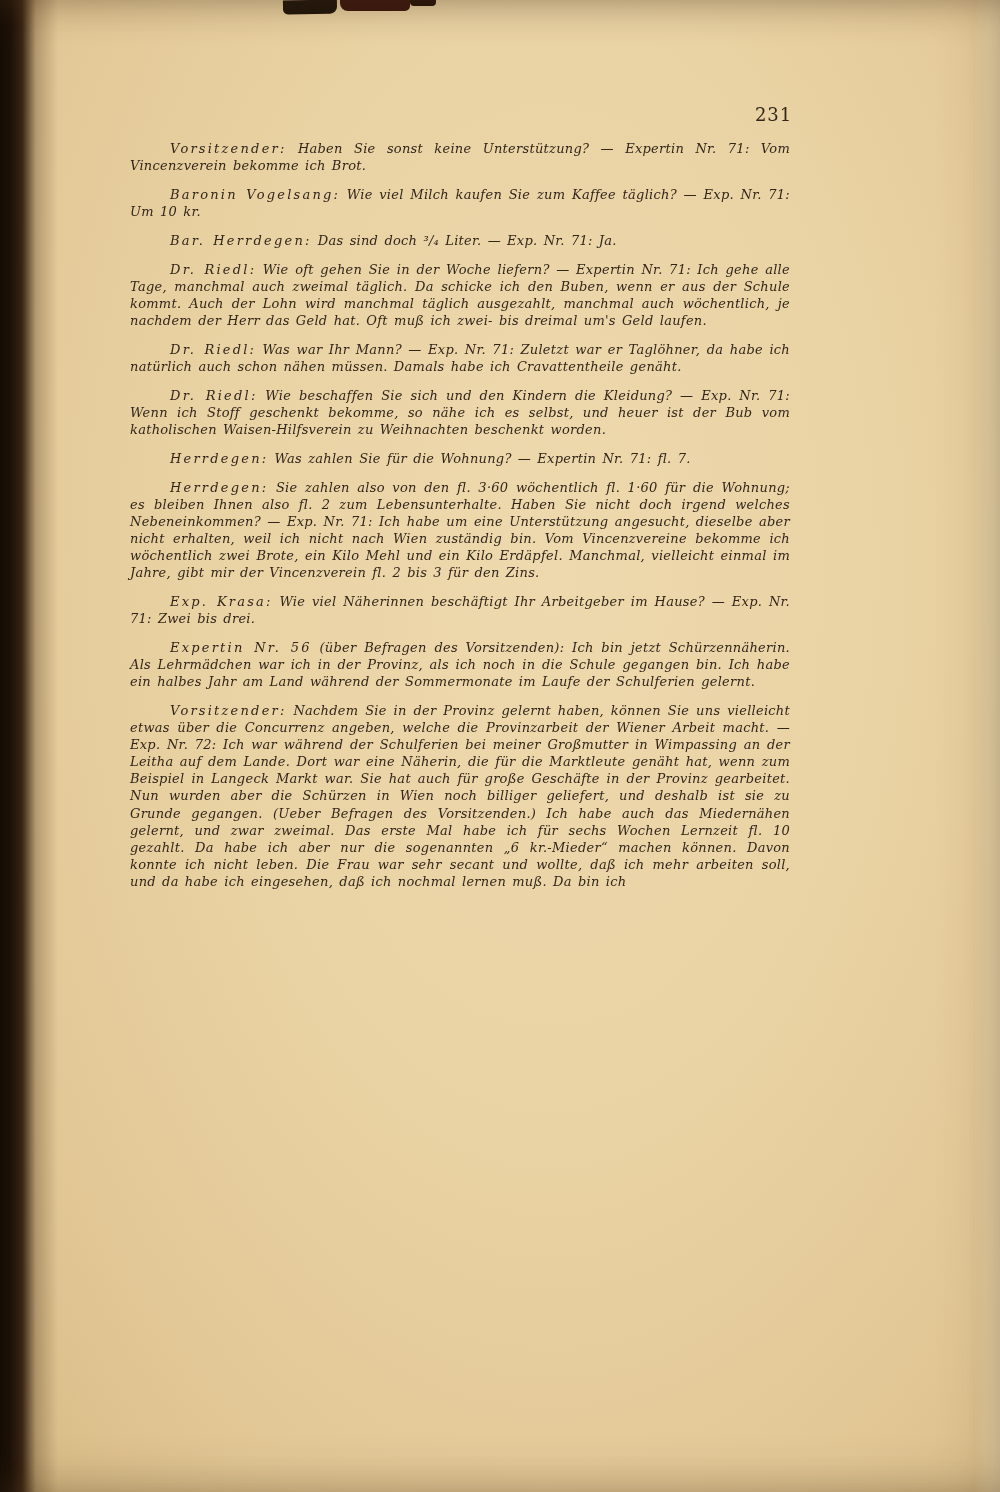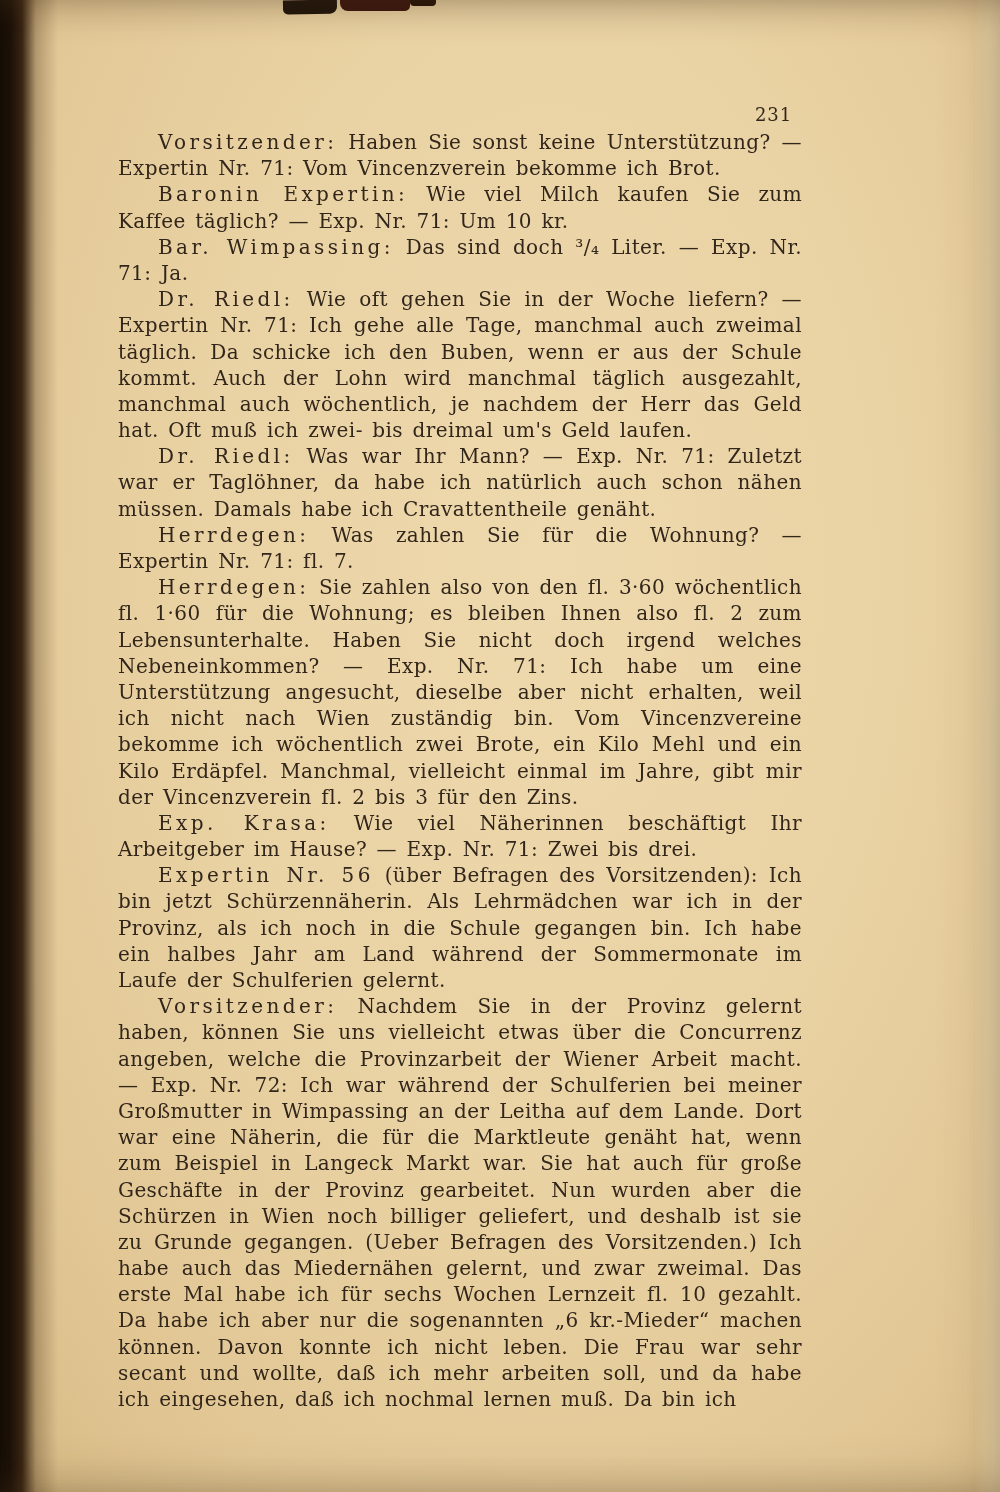--- a/index.html
+++ b/index.html
@@ -79,7 +79,7 @@
     padding-right: 10px;
     font-size: 18px;
     letter-spacing: 0.05em;
-    margin-bottom: 4px;
+    margin-bottom: 15px;
     color: #32261b;
   }
   .text-block p.para {

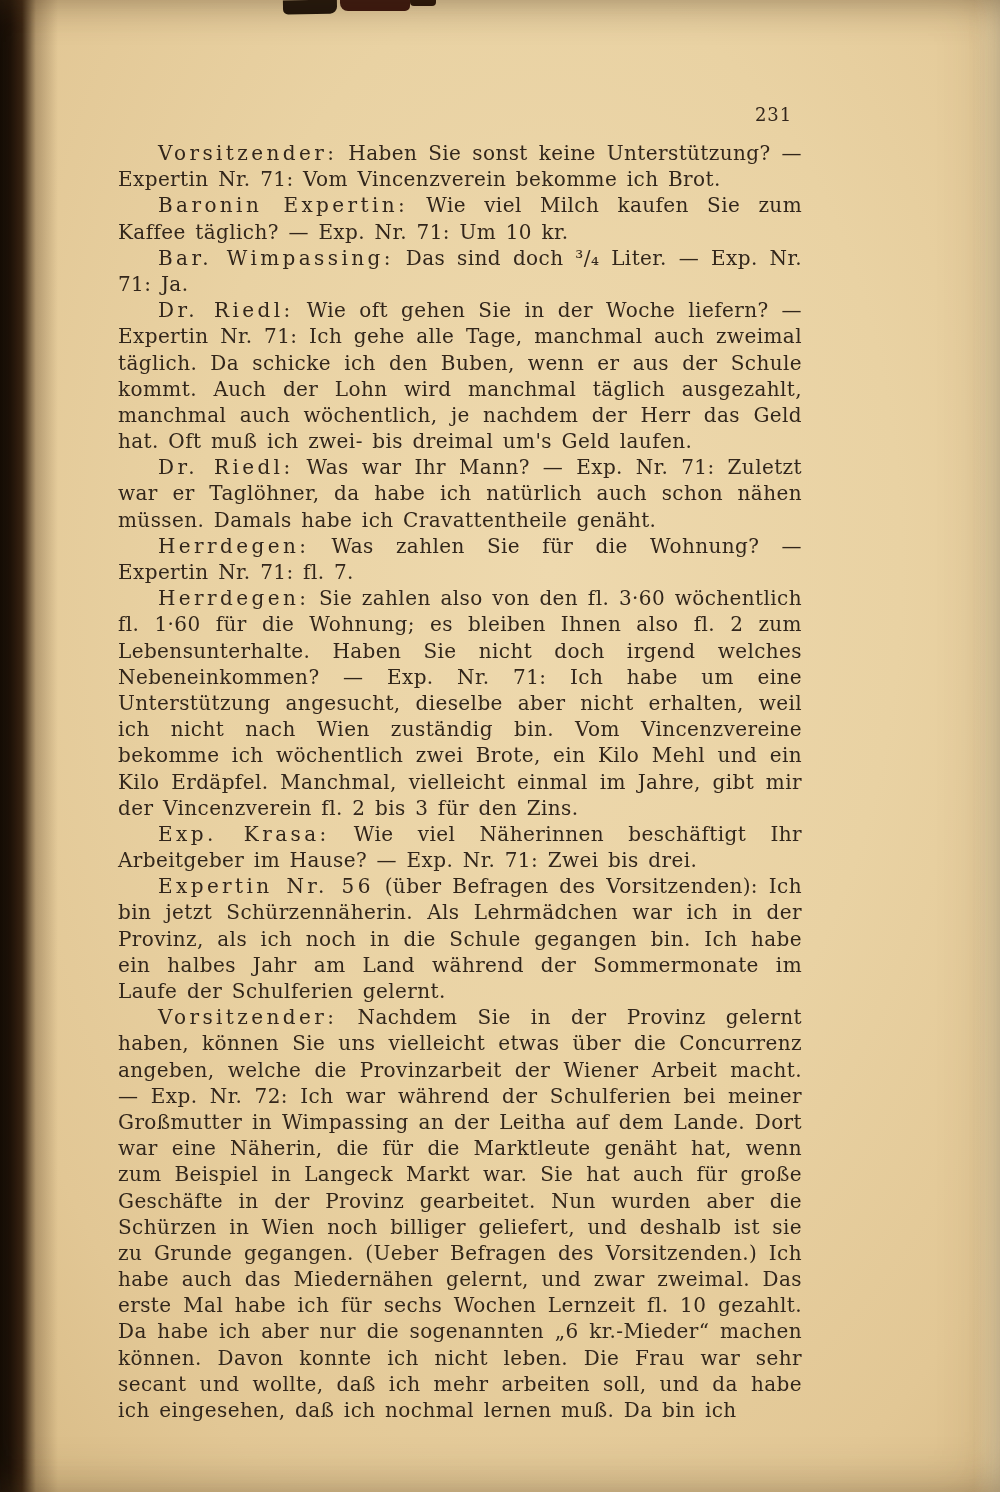--- a/index.html
+++ b/index.html
@@ -83,14 +83,15 @@
     color: #32261b;
   }
   .text-block p.para {
-    margin: 0;
+    margin: 12px;
     text-indent: 40px;
     text-align: justify;
-    font-size: 20px;
+    font-size: 13px;
     line-height: 1.31;
     letter-spacing: 0.02em;
     word-spacing: 0.14em;
     color: #32261b;
+    font-style: italic;
   }
   .text-block .spaced {
     letter-spacing: 0.17em;

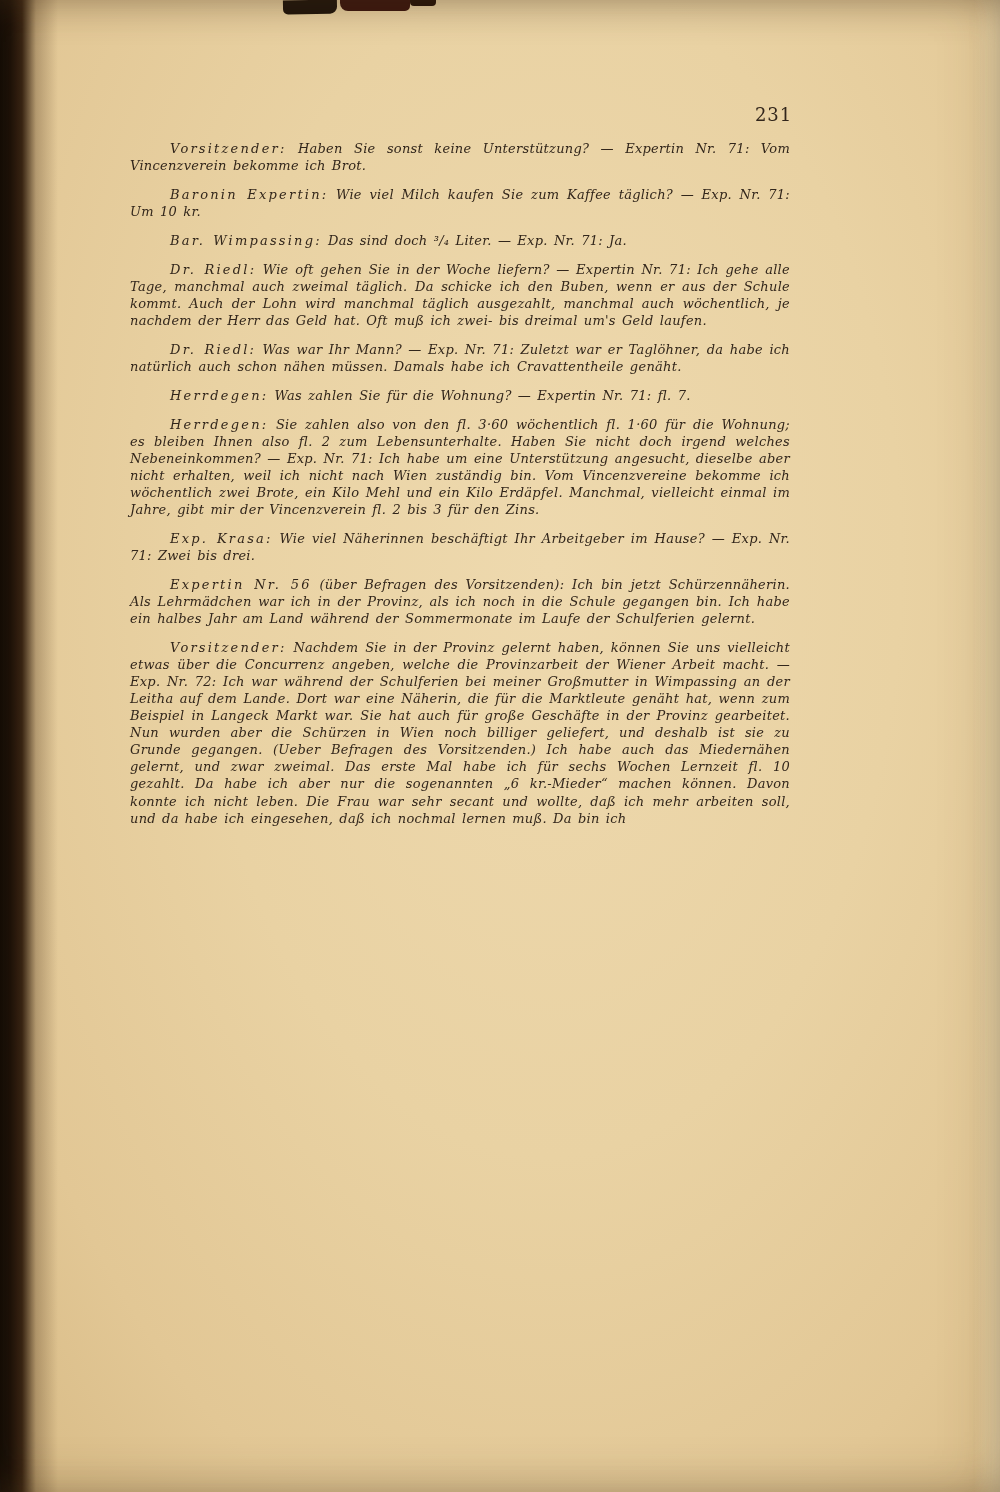--- a/index.html
+++ b/index.html
@@ -114,7 +114,7 @@
     <div class="page-number">231</div>
     <div class="text-block">
         <p class="para"><span class="spaced">Vorsitzender:</span><span class="plain"> Haben Sie sonst keine Unterstützung? — Expertin Nr. 71: Vom Vincenzverein bekomme ich Brot.</span></p>
-        <p class="para"><span class="spaced">Baronin Expertin:</span><span class="plain"> Wie viel Milch kaufen Sie zum Kaffee täglich? — Exp. Nr. 71: Um 10 kr.</span></p>
+        <p class="para"><span class="spaced">Baronin Vogelsang:</span><span class="plain"> Wie viel Milch kaufen Sie zum Kaffee täglich? — Exp. Nr. 71: Um 10 kr.</span></p>
         <p class="para"><span class="spaced">Bar. Wimpassing:</span><span class="plain"> Das sind doch ³/₄ Liter. — Exp. Nr. 71: Ja.</span></p>
         <p class="para"><span class="spaced">Dr. Riedl:</span><span class="plain"> Wie oft gehen Sie in der Woche liefern? — Expertin Nr. 71: Ich gehe alle Tage, manchmal auch zweimal täglich. Da schicke ich den Buben, wenn er aus der Schule kommt. Auch der Lohn wird manchmal täglich ausgezahlt, manchmal auch wöchentlich, je nachdem der Herr das Geld hat. Oft muß ich zwei- bis dreimal um's Geld laufen.</span></p>
         <p class="para"><span class="spaced">Dr. Riedl:</span><span class="plain"> Was war Ihr Mann? — Exp. Nr. 71: Zuletzt war er Taglöhner, da habe ich natürlich auch schon nähen müssen. Damals habe ich Cravattentheile genäht.</span></p>

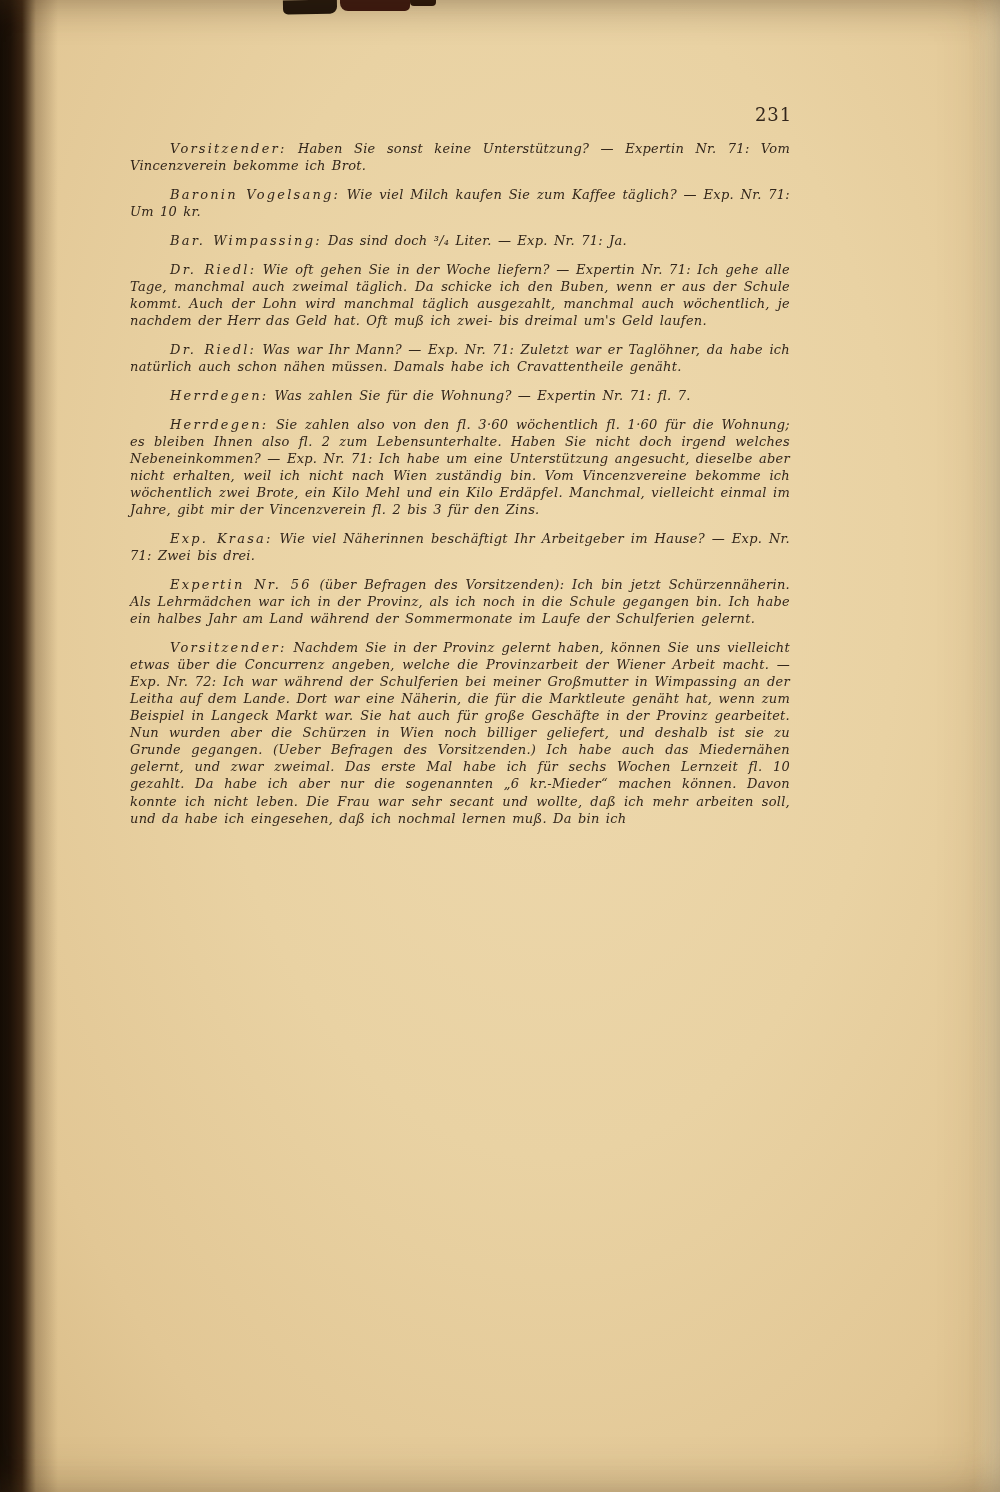--- a/index.html
+++ b/index.html
@@ -115,7 +115,7 @@
     <div class="text-block">
         <p class="para"><span class="spaced">Vorsitzender:</span><span class="plain"> Haben Sie sonst keine Unterstützung? — Expertin Nr. 71: Vom Vincenzverein bekomme ich Brot.</span></p>
         <p class="para"><span class="spaced">Baronin Vogelsang:</span><span class="plain"> Wie viel Milch kaufen Sie zum Kaffee täglich? — Exp. Nr. 71: Um 10 kr.</span></p>
-        <p class="para"><span class="spaced">Bar. Wimpassing:</span><span class="plain"> Das sind doch ³/₄ Liter. — Exp. Nr. 71: Ja.</span></p>
+        <p class="para"><span class="spaced">Bar. Herrdegen:</span><span class="plain"> Das sind doch ³/₄ Liter. — Exp. Nr. 71: Ja.</span></p>
         <p class="para"><span class="spaced">Dr. Riedl:</span><span class="plain"> Wie oft gehen Sie in der Woche liefern? — Expertin Nr. 71: Ich gehe alle Tage, manchmal auch zweimal täglich. Da schicke ich den Buben, wenn er aus der Schule kommt. Auch der Lohn wird manchmal täglich ausgezahlt, manchmal auch wöchentlich, je nachdem der Herr das Geld hat. Oft muß ich zwei- bis dreimal um's Geld laufen.</span></p>
         <p class="para"><span class="spaced">Dr. Riedl:</span><span class="plain"> Was war Ihr Mann? — Exp. Nr. 71: Zuletzt war er Taglöhner, da habe ich natürlich auch schon nähen müssen. Damals habe ich Cravattentheile genäht.</span></p>
         <p class="para"><span class="spaced">Herrdegen:</span><span class="plain"> Was zahlen Sie für die Wohnung? — Expertin Nr. 71: fl. 7.</span></p>

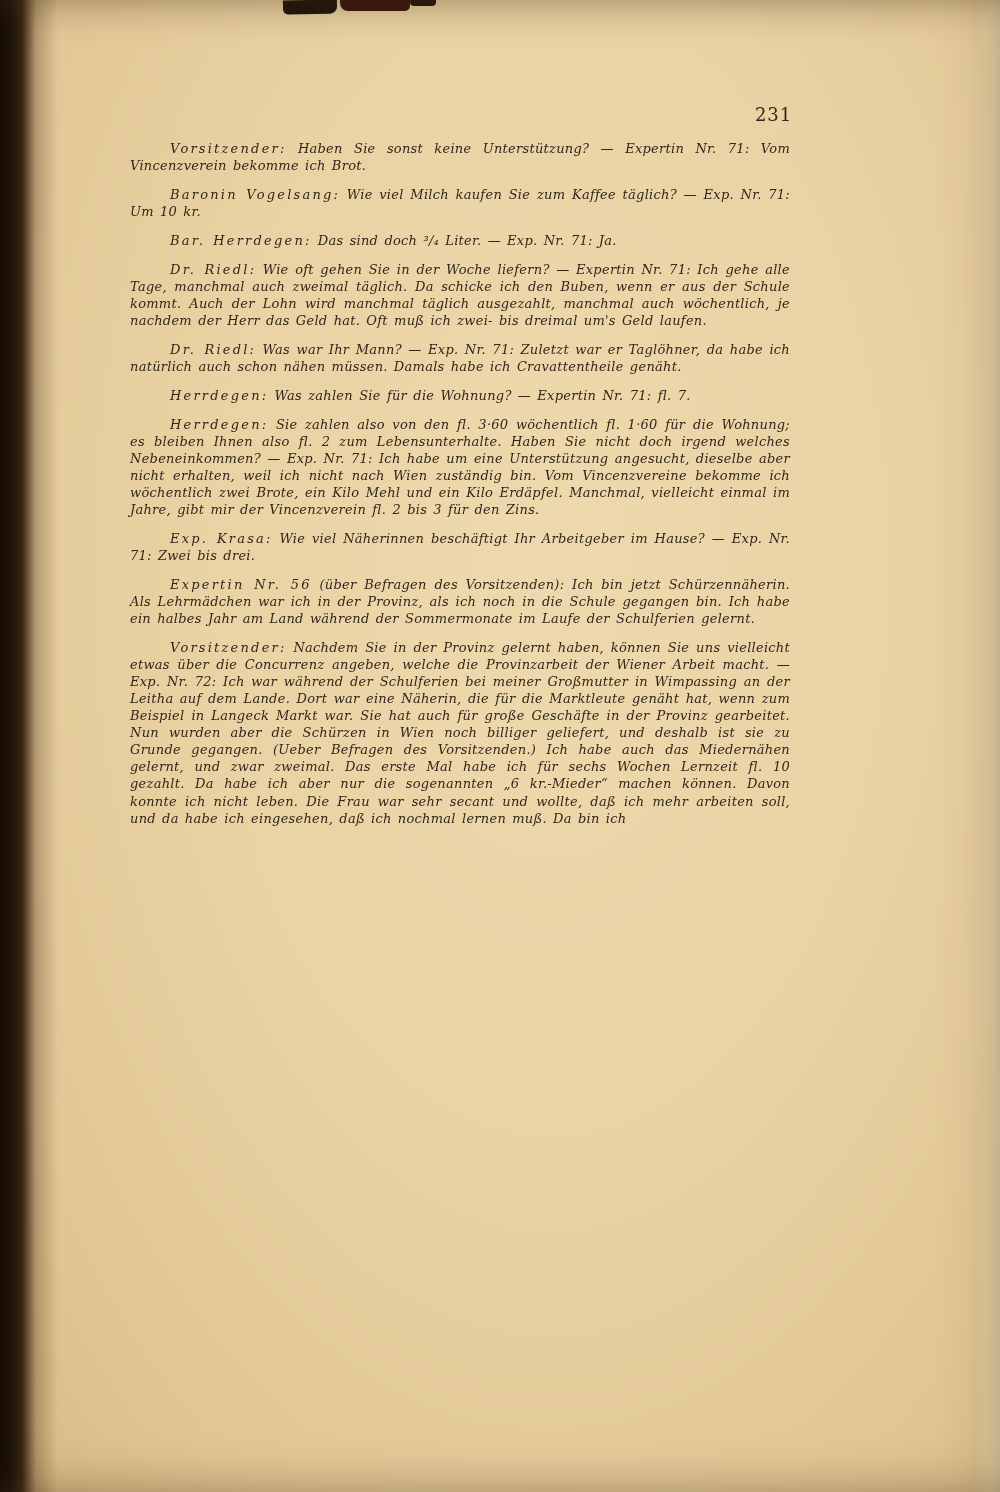--- a/index.html
+++ b/index.html
@@ -118,6 +118,7 @@
         <p class="para"><span class="spaced">Bar. Herrdegen:</span><span class="plain"> Das sind doch ³/₄ Liter. — Exp. Nr. 71: Ja.</span></p>
         <p class="para"><span class="spaced">Dr. Riedl:</span><span class="plain"> Wie oft gehen Sie in der Woche liefern? — Expertin Nr. 71: Ich gehe alle Tage, manchmal auch zweimal täglich. Da schicke ich den Buben, wenn er aus der Schule kommt. Auch der Lohn wird manchmal täglich ausgezahlt, manchmal auch wöchentlich, je nachdem der Herr das Geld hat. Oft muß ich zwei- bis dreimal um's Geld laufen.</span></p>
         <p class="para"><span class="spaced">Dr. Riedl:</span><span class="plain"> Was war Ihr Mann? — Exp. Nr. 71: Zuletzt war er Taglöhner, da habe ich natürlich auch schon nähen müssen. Damals habe ich Cravattentheile genäht.</span></p>
+        <p class="para"><span class="spaced">Dr. Riedl:</span><span class="plain"> Wie beschaffen Sie sich und den Kindern die Kleidung? — Exp. Nr. 71: Wenn ich Stoff geschenkt bekomme, so nähe ich es selbst, und heuer ist der Bub vom katholischen Waisen-Hilfsverein zu Weihnachten beschenkt worden.</span></p>
         <p class="para"><span class="spaced">Herrdegen:</span><span class="plain"> Was zahlen Sie für die Wohnung? — Expertin Nr. 71: fl. 7.</span></p>
         <p class="para"><span class="spaced">Herrdegen:</span><span class="plain"> Sie zahlen also von den fl. 3·60 wöchentlich fl. 1·60 für die Wohnung; es bleiben Ihnen also fl. 2 zum Lebensunterhalte. Haben Sie nicht doch irgend welches Nebeneinkommen? — Exp. Nr. 71: Ich habe um eine Unterstützung angesucht, dieselbe aber nicht erhalten, weil ich nicht nach Wien zuständig bin. Vom Vincenzvereine bekomme ich wöchentlich zwei Brote, ein Kilo Mehl und ein Kilo Erdäpfel. Manchmal, vielleicht einmal im Jahre, gibt mir der Vincenzverein fl. 2 bis 3 für den Zins.</span></p>
         <p class="para"><span class="spaced">Exp. Krasa:</span><span class="plain"> Wie viel Näherinnen beschäftigt Ihr Arbeitgeber im Hause? — Exp. Nr. 71: Zwei bis drei.</span></p>

